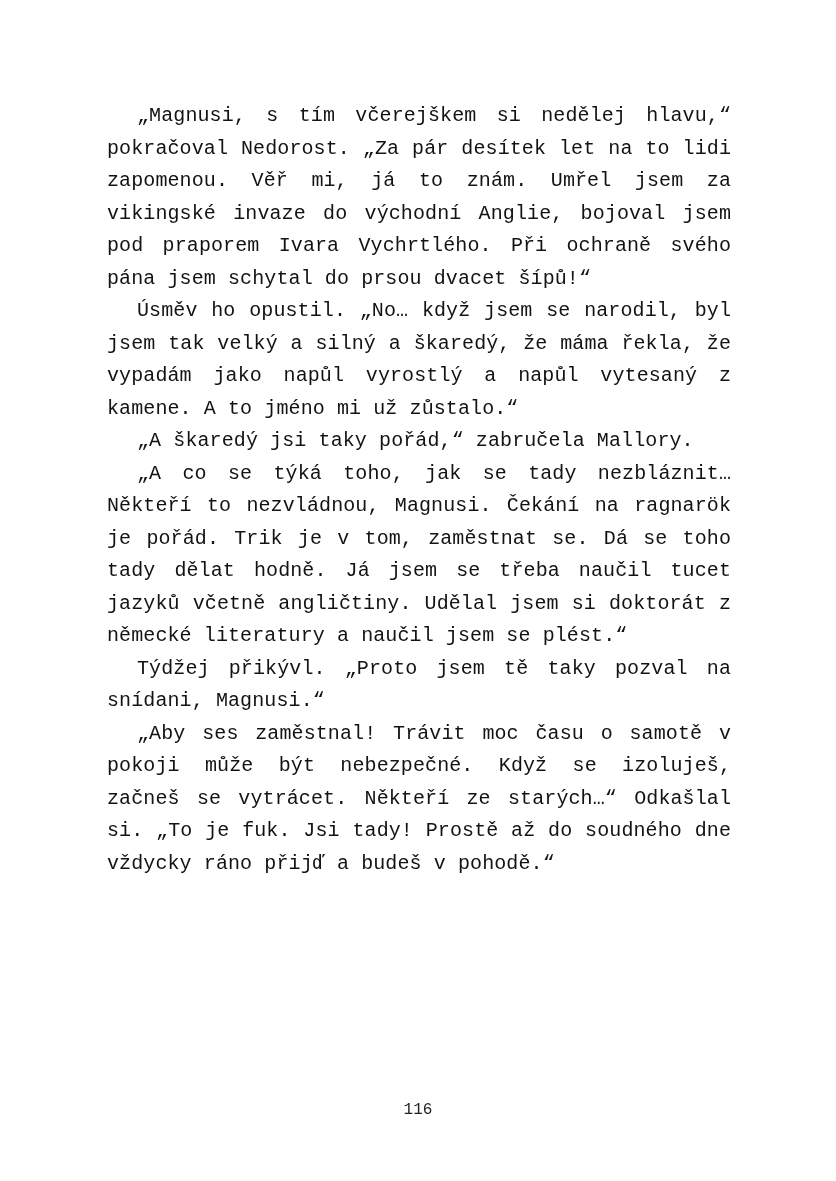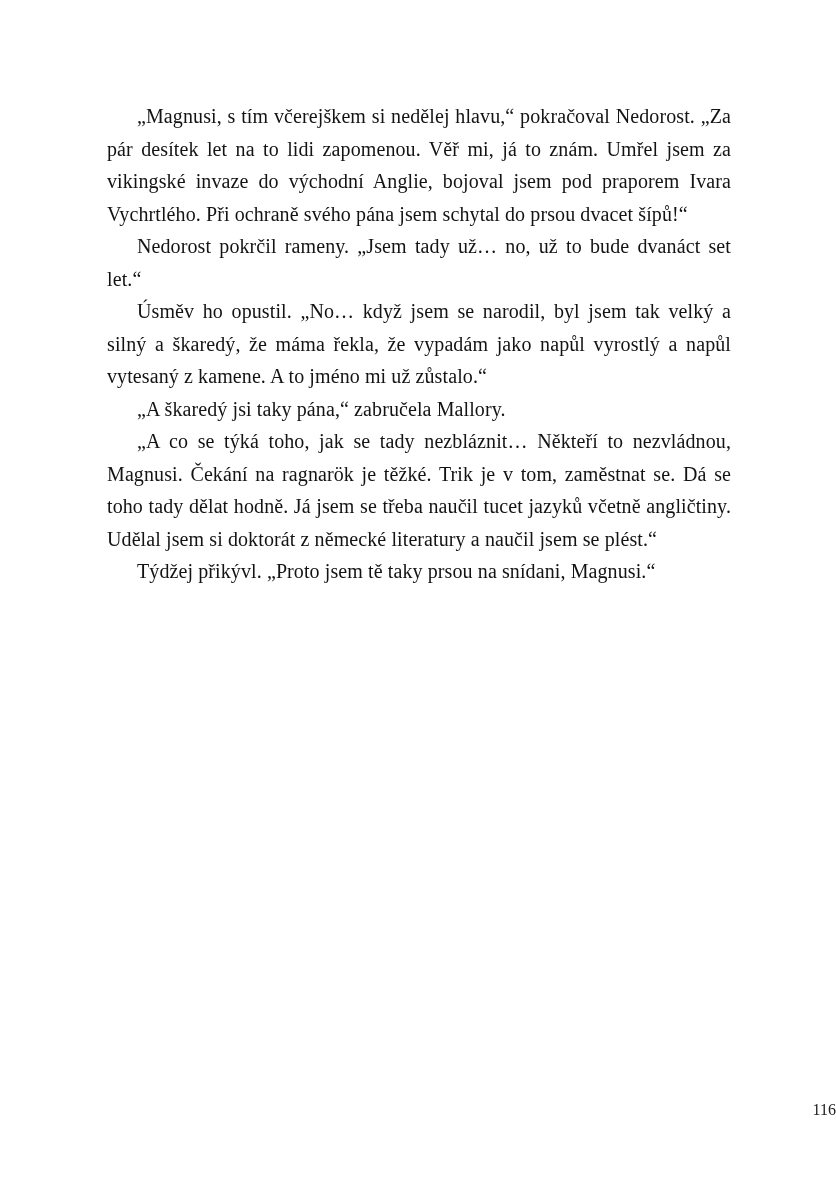--- a/index.html
+++ b/index.html
@@ -13,7 +13,7 @@
     height: 1181px;
     background: #ffffff;
     overflow: hidden;
-    font-family: Liberation Serif, serif;
+    font-family: Liberation Mono, monospace;
     color: #131313;
   }
   .text-block {

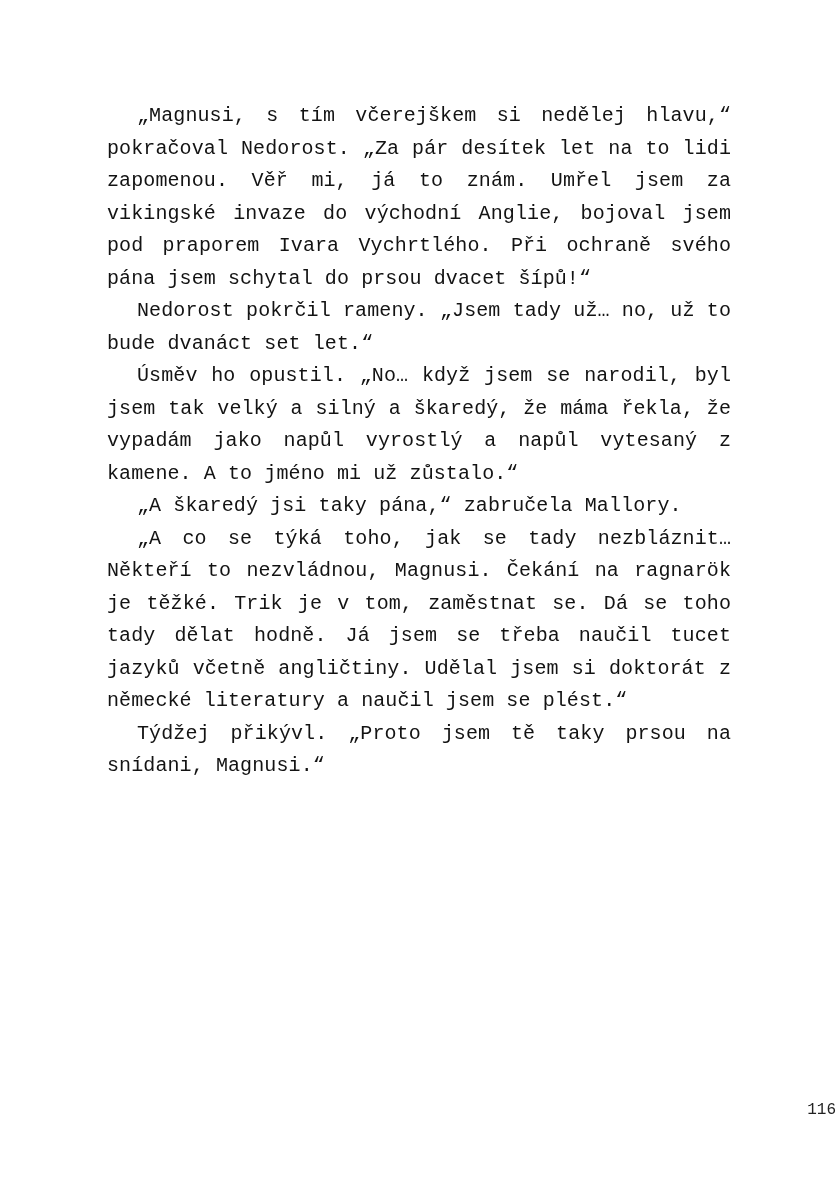--- a/index.html
+++ b/index.html
@@ -47,7 +47,6 @@
 <div class="page">
   <div class="text-block">
       <p>„Magnusi, s tím včerejškem si nedělej hlavu,“ pokračoval Nedorost. „Za pár desítek let na to lidi zapomenou. Věř mi, já to znám. Umřel jsem za vikingské invaze do východní Anglie, bojoval jsem pod praporem Ivara Vychrtlého. Při ochraně svého pána jsem schytal do prsou dvacet šípů!“</p>
-      <p>Nedorost pokrčil rameny. „Jsem tady už… no, už to bude dvanáct set let.“</p>
       <p>Úsměv ho opustil. „No… když jsem se narodil, byl jsem tak velký a silný a škaredý, že máma řekla, že vypadám jako napůl vyrostlý a napůl vytesaný z kamene. A to jméno mi už zůstalo.“</p>
       <p>„A škaredý jsi taky pána,“ zabručela Mallory.</p>
       <p>„A co se týká toho, jak se tady nezbláznit… Někteří to nezvládnou, Magnusi. Čekání na ragnarök je těžké. Trik je v tom, zaměstnat se. Dá se toho tady dělat hodně. Já jsem se třeba naučil tucet jazyků včetně angličtiny. Udělal jsem si doktorát z německé literatury a naučil jsem se plést.“</p>

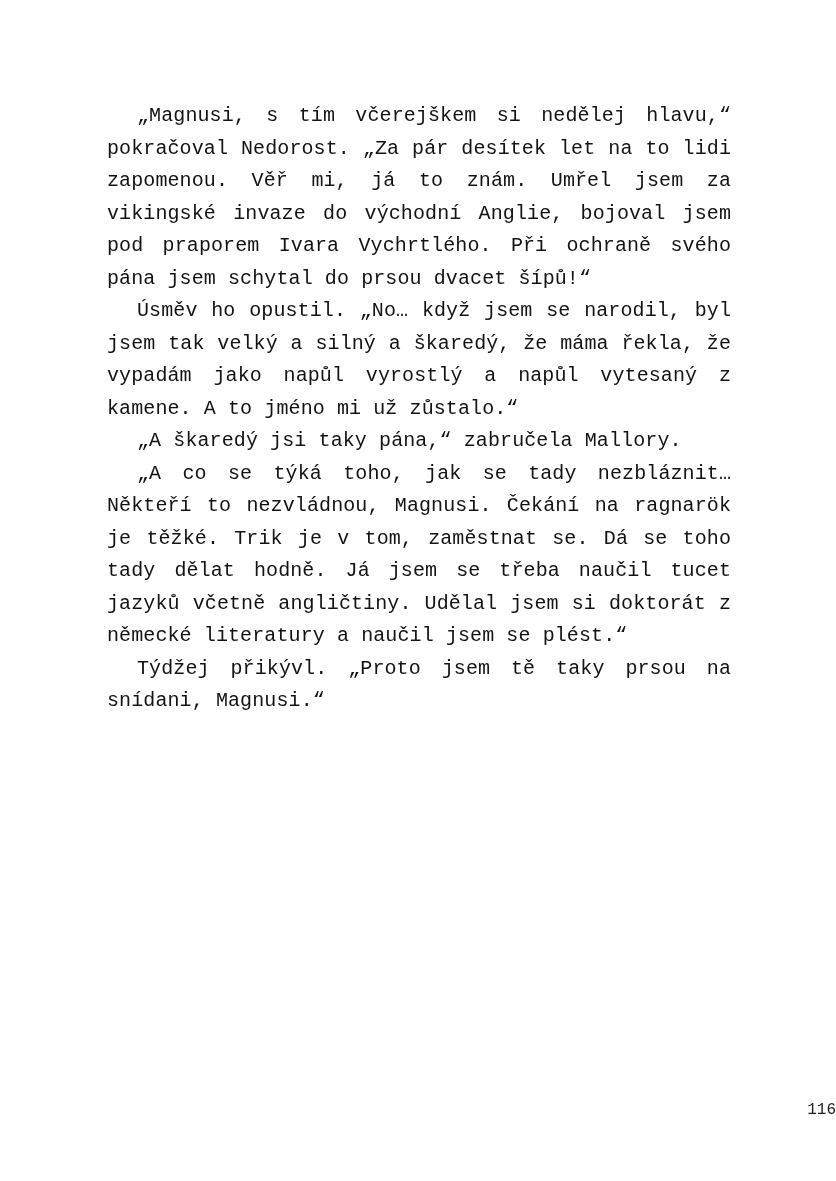--- a/index.html
+++ b/index.html
@@ -48,7 +48,7 @@
   <div class="text-block">
       <p>„Magnusi, s tím včerejškem si nedělej hlavu,“ pokračoval Nedorost. „Za pár desítek let na to lidi zapomenou. Věř mi, já to znám. Umřel jsem za vikingské invaze do východní Anglie, bojoval jsem pod praporem Ivara Vychrtlého. Při ochraně svého pána jsem schytal do prsou dvacet šípů!“</p>
       <p>Úsměv ho opustil. „No… když jsem se narodil, byl jsem tak velký a silný a škaredý, že máma řekla, že vypadám jako napůl vyrostlý a napůl vytesaný z kamene. A to jméno mi už zůstalo.“</p>
-      <p>„A škaredý jsi taky pána,“ zabručela Mallory.</p>
+      <p>„A škaredý jsi taky pořád,“ zabručela Mallory.</p>
       <p>„A co se týká toho, jak se tady nezbláznit… Někteří to nezvládnou, Magnusi. Čekání na ragnarök je těžké. Trik je v tom, zaměstnat se. Dá se toho tady dělat hodně. Já jsem se třeba naučil tucet jazyků včetně angličtiny. Udělal jsem si doktorát z německé literatury a naučil jsem se plést.“</p>
       <p>Týdžej přikývl. „Proto jsem tě taky prsou na snídani, Magnusi.“</p>
     </div>

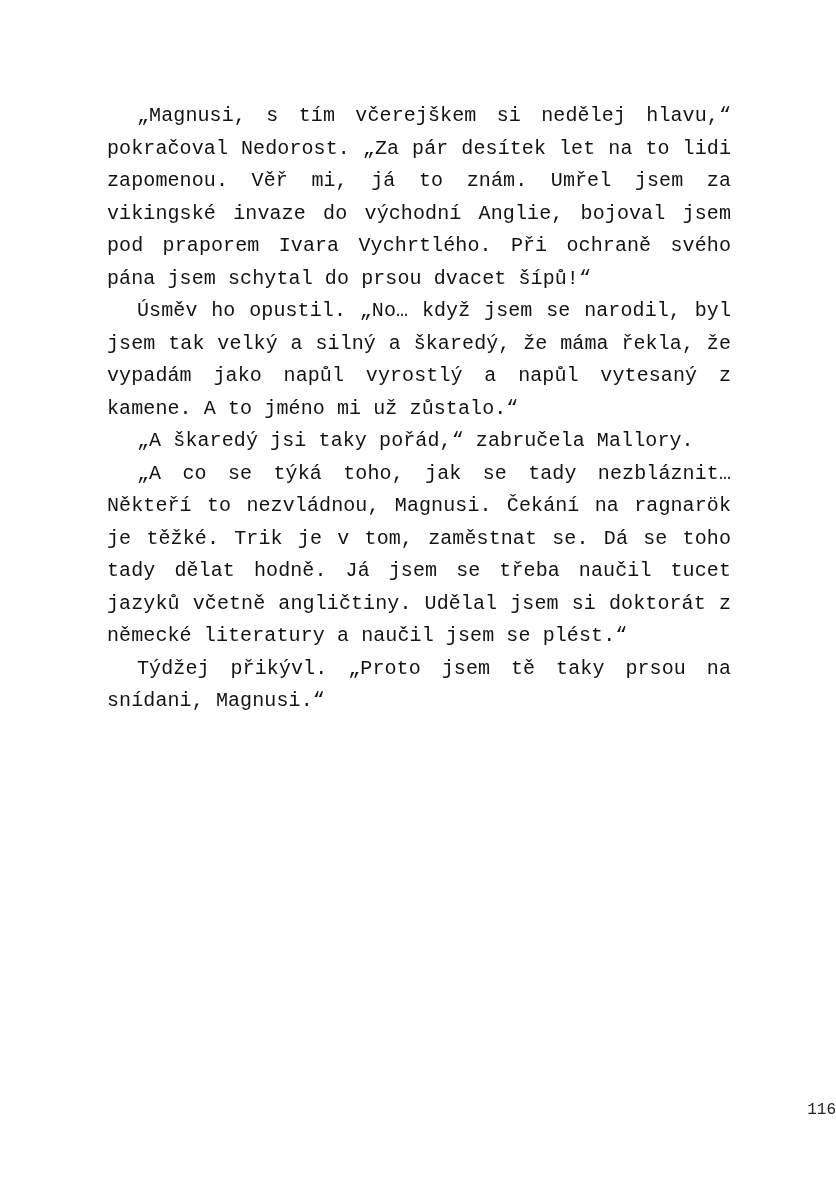--- a/index.html
+++ b/index.html
@@ -49,7 +49,7 @@
       <p>„Magnusi, s tím včerejškem si nedělej hlavu,“ pokračoval Nedorost. „Za pár desítek let na to lidi zapomenou. Věř mi, já to znám. Umřel jsem za vikingské invaze do východní Anglie, bojoval jsem pod praporem Ivara Vychrtlého. Při ochraně svého pána jsem schytal do prsou dvacet šípů!“</p>
       <p>Úsměv ho opustil. „No… když jsem se narodil, byl jsem tak velký a silný a škaredý, že máma řekla, že vypadám jako napůl vyrostlý a napůl vytesaný z kamene. A to jméno mi už zůstalo.“</p>
       <p>„A škaredý jsi taky pořád,“ zabručela Mallory.</p>
-      <p>„A co se týká toho, jak se tady nezbláznit… Někteří to nezvládnou, Magnusi. Čekání na ragnarök je těžké. Trik je v tom, zaměstnat se. Dá se toho tady dělat hodně. Já jsem se třeba naučil tucet jazyků včetně angličtiny. Udělal jsem si doktorát z německé literatury a naučil jsem se plést.“</p>
+      <p>„A co se týká toho, jak se tady nezbláznit… Někteří to nezvládnou, Magnusi. Čekání na ragnarök je pořád. Trik je v tom, zaměstnat se. Dá se toho tady dělat hodně. Já jsem se třeba naučil tucet jazyků včetně angličtiny. Udělal jsem si doktorát z německé literatury a naučil jsem se plést.“</p>
       <p>Týdžej přikývl. „Proto jsem tě taky prsou na snídani, Magnusi.“</p>
     </div>
   <div class="page-number">116</div>

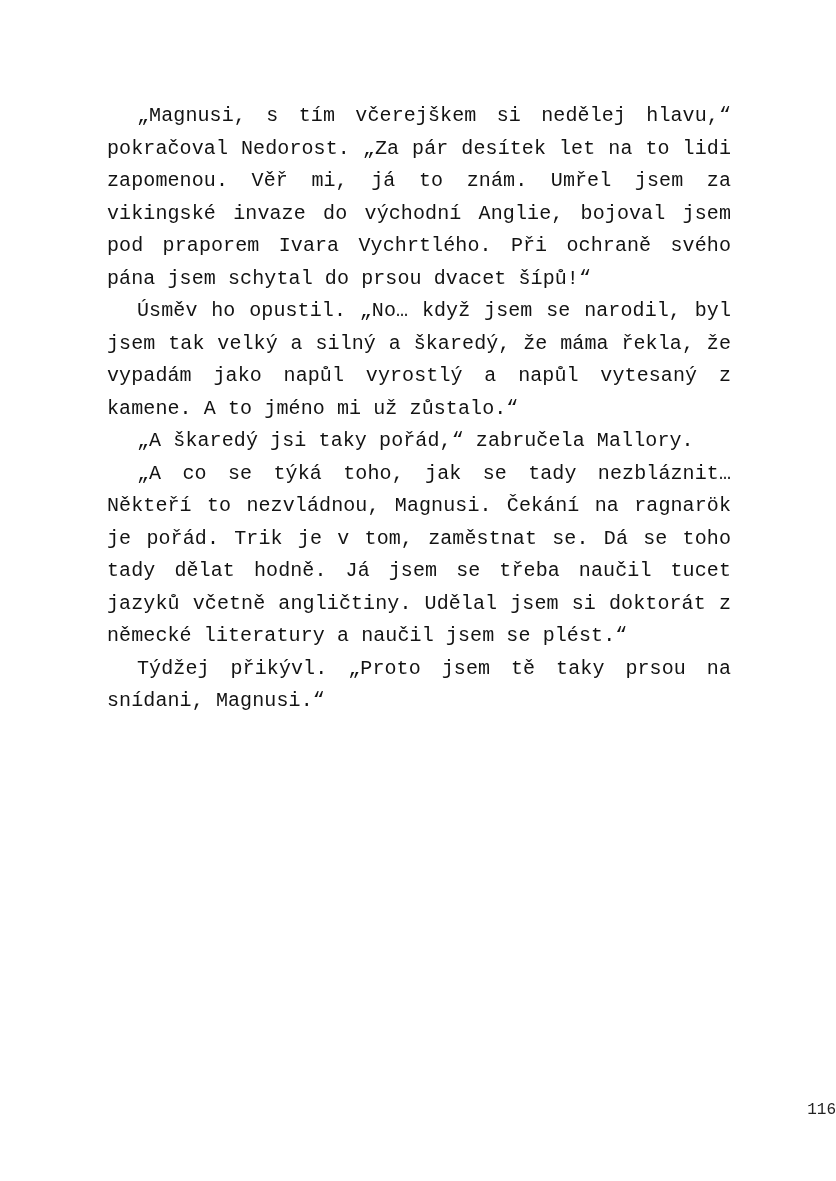--- a/index.html
+++ b/index.html
@@ -50,7 +50,7 @@
       <p>Úsměv ho opustil. „No… když jsem se narodil, byl jsem tak velký a silný a škaredý, že máma řekla, že vypadám jako napůl vyrostlý a napůl vytesaný z kamene. A to jméno mi už zůstalo.“</p>
       <p>„A škaredý jsi taky pořád,“ zabručela Mallory.</p>
       <p>„A co se týká toho, jak se tady nezbláznit… Někteří to nezvládnou, Magnusi. Čekání na ragnarök je pořád. Trik je v tom, zaměstnat se. Dá se toho tady dělat hodně. Já jsem se třeba naučil tucet jazyků včetně angličtiny. Udělal jsem si doktorát z německé literatury a naučil jsem se plést.“</p>
-      <p>Týdžej přikývl. „Proto jsem tě taky prsou na snídani, Magnusi.“</p>
+      <p>Týdžej přikývl. „Proto jsem tě taky pozval na snídani, Magnusi.“</p>
     </div>
   <div class="page-number">116</div>
 </div>

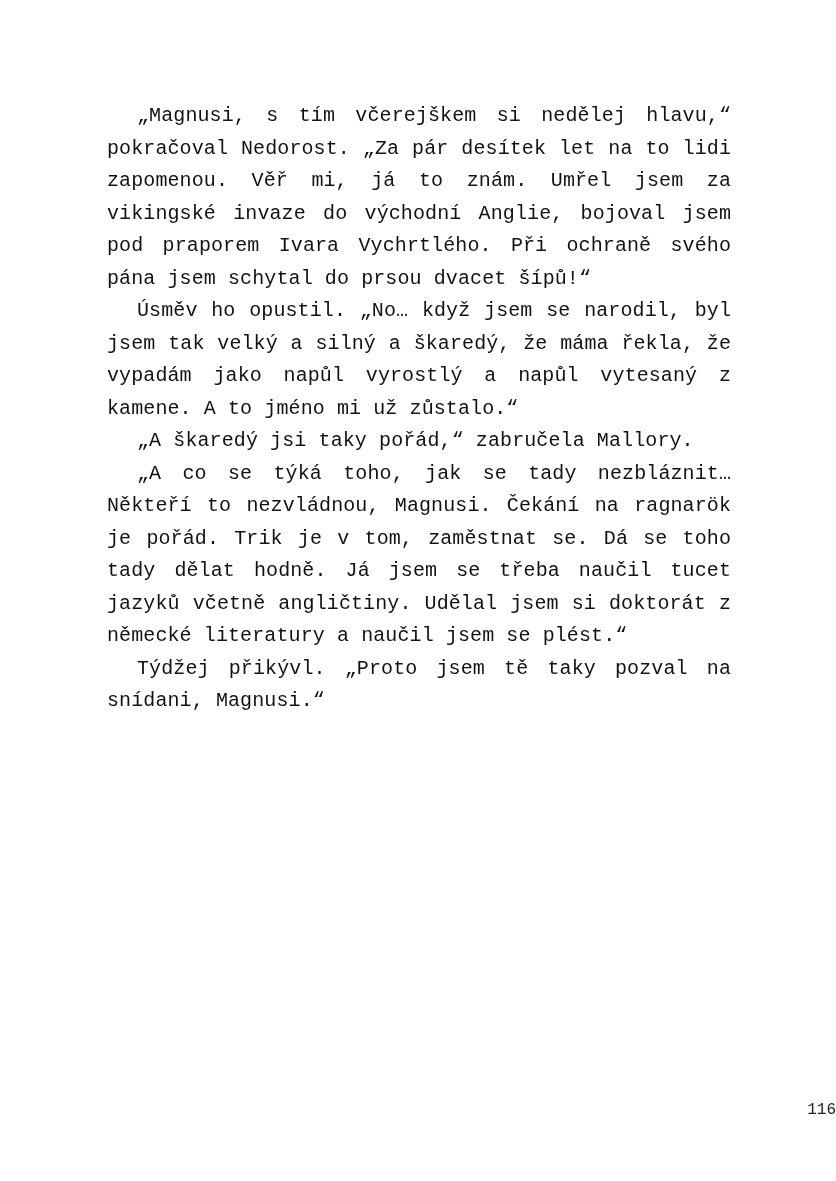--- a/index.html
+++ b/index.html
@@ -51,6 +51,7 @@
       <p>„A škaredý jsi taky pořád,“ zabručela Mallory.</p>
       <p>„A co se týká toho, jak se tady nezbláznit… Někteří to nezvládnou, Magnusi. Čekání na ragnarök je pořád. Trik je v tom, zaměstnat se. Dá se toho tady dělat hodně. Já jsem se třeba naučil tucet jazyků včetně angličtiny. Udělal jsem si doktorát z německé literatury a naučil jsem se plést.“</p>
       <p>Týdžej přikývl. „Proto jsem tě taky pozval na snídani, Magnusi.“</p>
+      <p>„Aby ses zaměstnal! Trávit moc času o samotě v pokoji může být nebezpečné. Když se izoluješ, začneš se vytrácet. Někteří ze starých…“ Odkašlal si. „To je fuk. Jsi tady! Prostě až do soudného dne vždycky ráno přijď a budeš v pohodě.“</p>
     </div>
   <div class="page-number">116</div>
 </div>

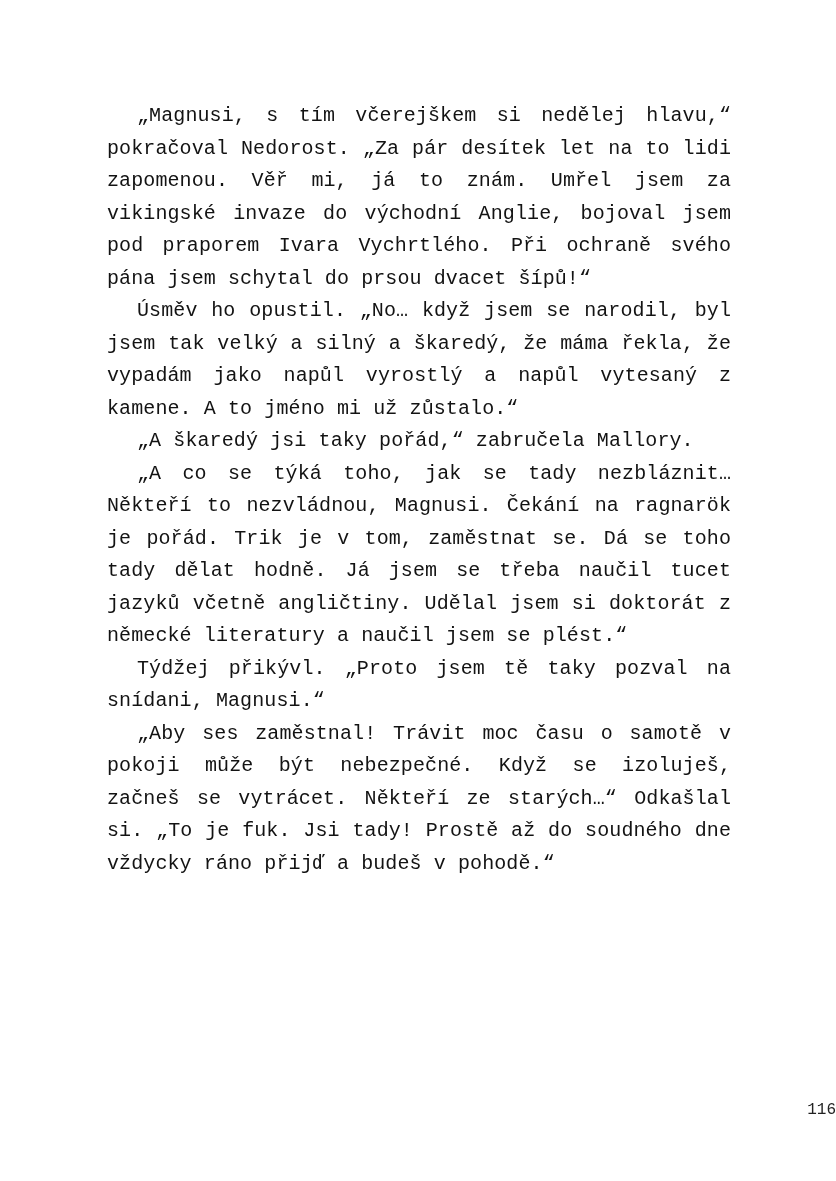--- a/index.html
+++ b/index.html
@@ -36,7 +36,7 @@
     bottom: 62px;
     left: 0;
     width: 100%;
-    text-align: right;
+    text-align: center;
     font-size: 16px;
     color: #222222;
   }

